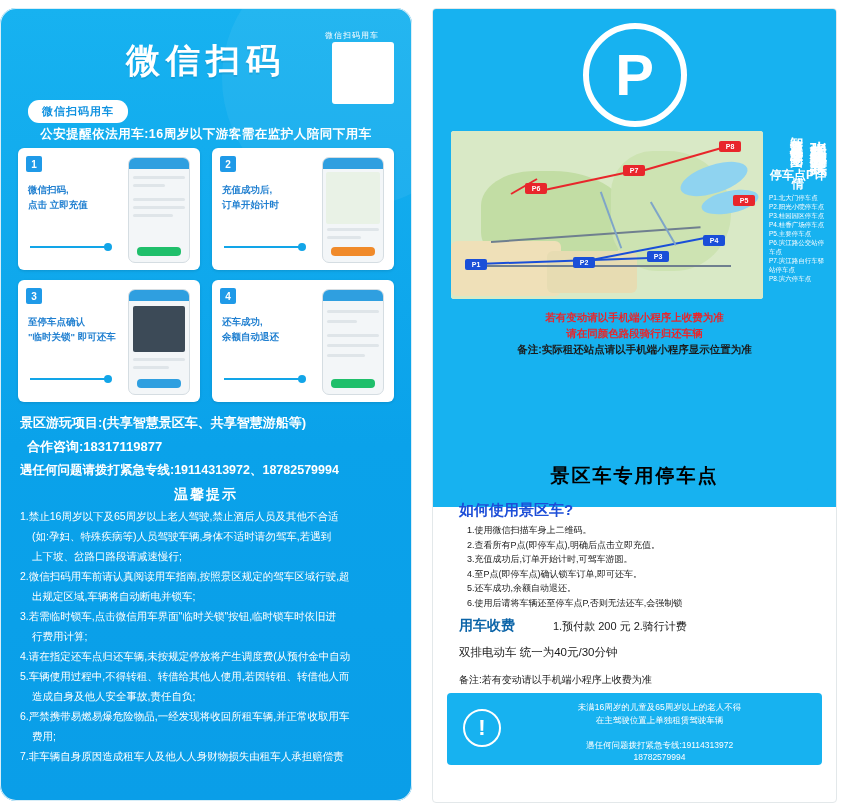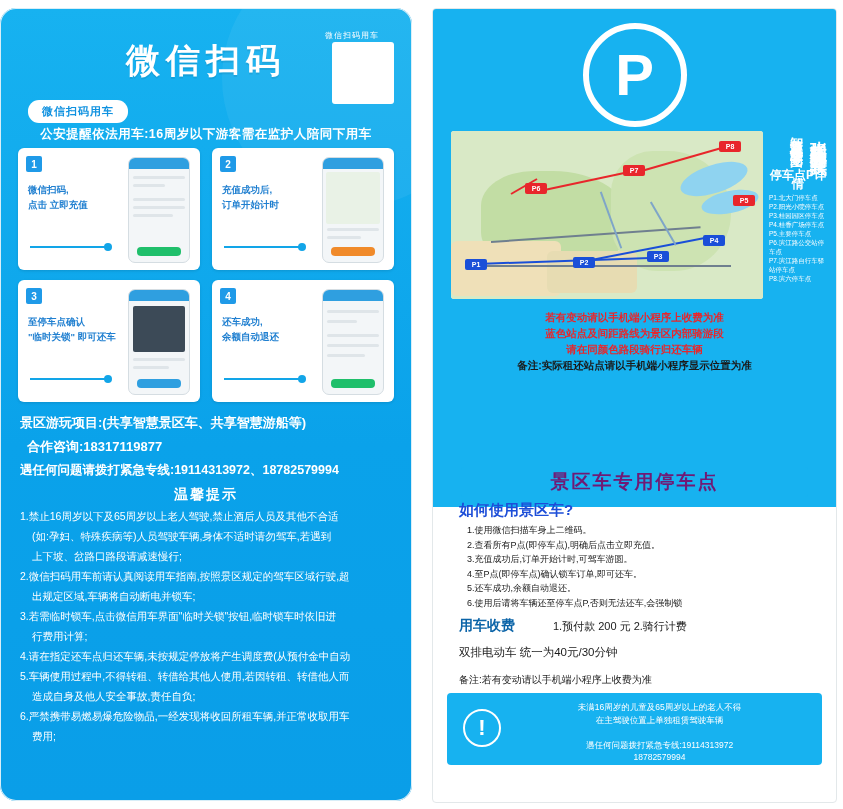--- a/index.html
+++ b/index.html
@@ -330,7 +330,6 @@
 
     <div class="red-notes">
       <div>若有变动请以手机端小程序上收费为准</div>
-      <div>蓝色站点及间距路线为景区内部骑游段</div>
       <div>请在同颜色路段骑行归还车辆</div>
       <div class="last">备注:实际租还站点请以手机端小程序显示位置为准</div>
     </div>

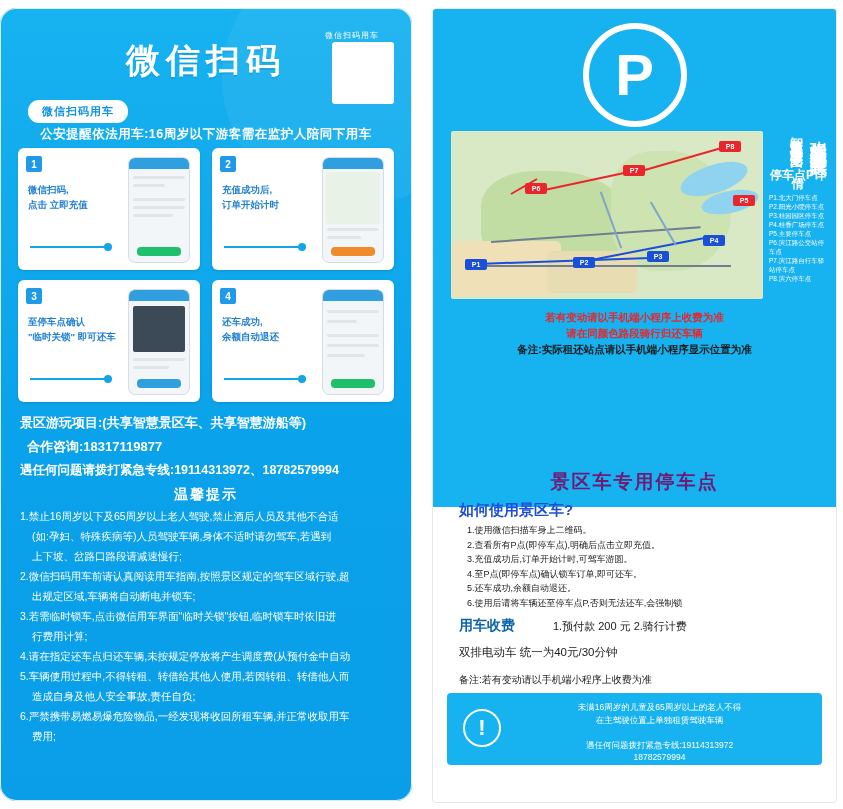--- a/index.html
+++ b/index.html
@@ -144,7 +144,7 @@
 
   .blue-head{
     position:absolute;left:28px;right:28px;top:452px;height:30px;background:#17b2f0;border-radius:3px;
-    color:#701a75;font-size:19px;font-weight:bold;display:flex;align-items:center;justify-content:center;letter-spacing:2px;margin-top:6px;
+    color:#000000;font-size:19px;font-weight:bold;display:flex;align-items:center;justify-content:center;letter-spacing:2px;
   }
   .howto-title{
     position:absolute;left:26px;top:492px;color:#1d4ed8;font-size:15px;font-weight:bold;

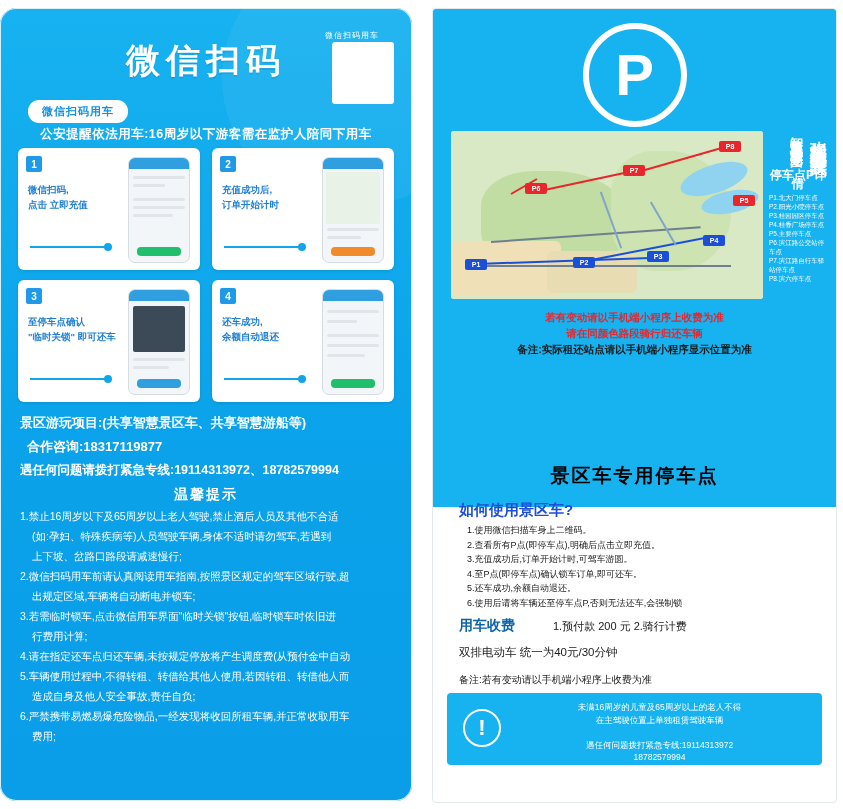--- a/index.html
+++ b/index.html
@@ -271,6 +271,7 @@
       <div class="indent">造成自身及他人安全事故,责任自负;</div>
       <div>6.严禁携带易燃易爆危险物品,一经发现将收回所租车辆,并正常收取用车</div>
       <div class="indent">费用;</div>
+      <div>7.非车辆自身原因造成租车人及他人人身财物损失由租车人承担赔偿责</div>
 
     </div>
 

